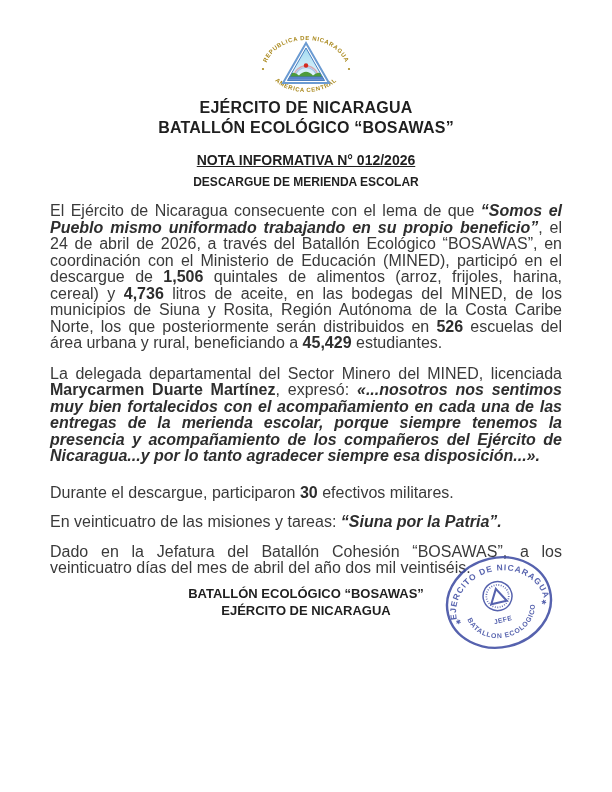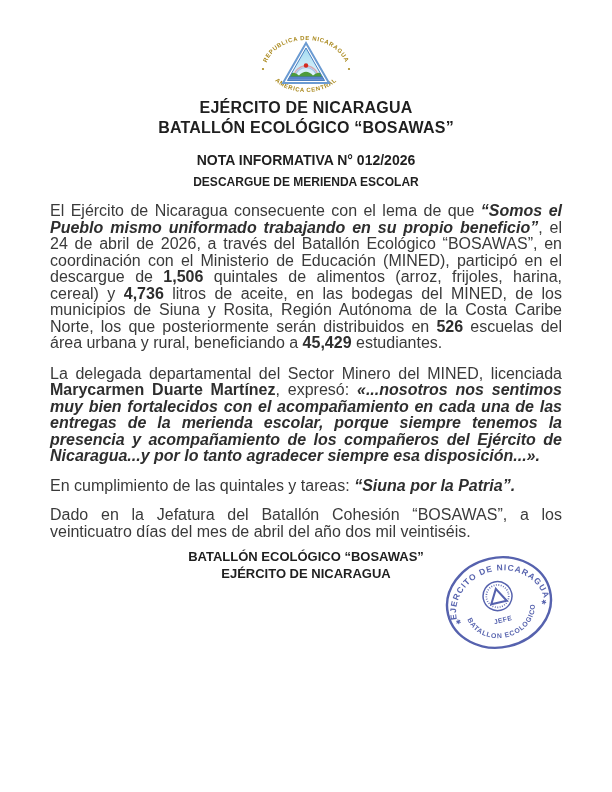--- a/index.html
+++ b/index.html
@@ -23,6 +23,7 @@
   .nota {
     margin-top:14px; text-align:center;
     font-size:14px; font-weight:bold; color:#1f1f1f;
+    text-decoration:underline;
   }
   .subject {
     margin-top:7px; text-align:center;

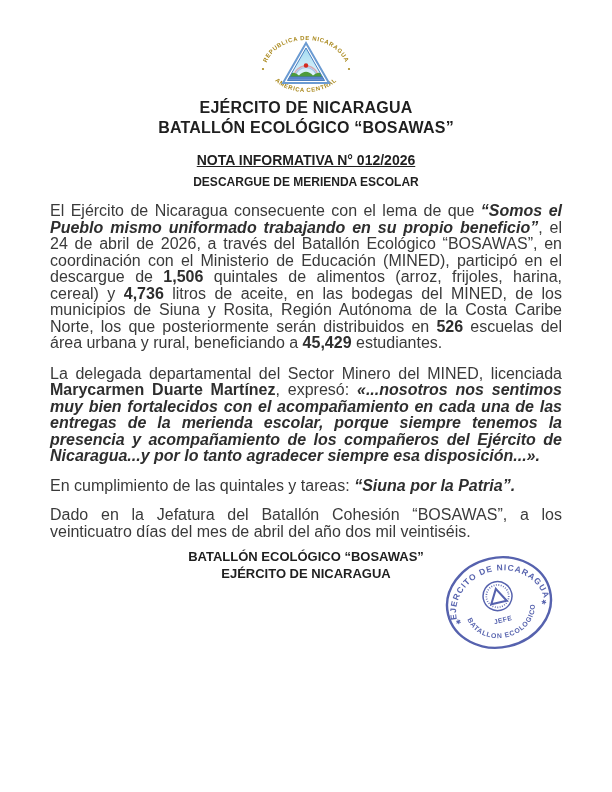--- a/index.html
+++ b/index.html
@@ -103,6 +103,7 @@
 
   <p class="body"><span>El Ejército de Nicaragua consecuente con el lema de que </span><span class="b i">“Somos el Pueblo mismo uniformado trabajando en su propio beneficio”</span><span>, el 24 de abril de 2026, a través del Batallón Ecológico “BOSAWAS”, en coordinación con el Ministerio de Educación (MINED), participó en el descargue de </span><span class="b">1,506</span><span> quintales de alimentos (arroz, frijoles, harina, cereal) y </span><span class="b">4,736</span><span> litros de aceite, en las bodegas del MINED, de los municipios de Siuna y Rosita, Región Autónoma de la Costa Caribe Norte, los que posteriormente serán distribuidos en </span><span class="b">526</span><span> escuelas del área urbana y rural, beneficiando a </span><span class="b">45,429</span><span> estudiantes.</span></p>
   <p class="body"><span>La delegada departamental del Sector Minero del MINED, licenciada </span><span class="b">Marycarmen Duarte Martínez</span><span>, expresó: </span><span class="b i">«...nosotros nos sentimos muy bien fortalecidos con el acompañamiento en cada una de las entregas de la merienda escolar, porque siempre tenemos la presencia y acompañamiento de los compañeros del Ejército de Nicaragua...y por lo tanto agradecer siempre esa disposición...».</span></p>
+  <p class="body gap-lg"><span>Durante el descargue, participaron </span><span class="b">30</span><span> efectivos militares.</span></p>
   <p class="body gap-sm"><span>En cumplimiento de las quintales y tareas: </span><span class="b i">“Siuna por la Patria”.</span></p>
   <p class="body gap-sm"><span>Dado en la Jefatura del Batallón Cohesión “BOSAWAS”, a los veinticuatro días del mes de abril del año dos mil veintiséis.</span></p>
 

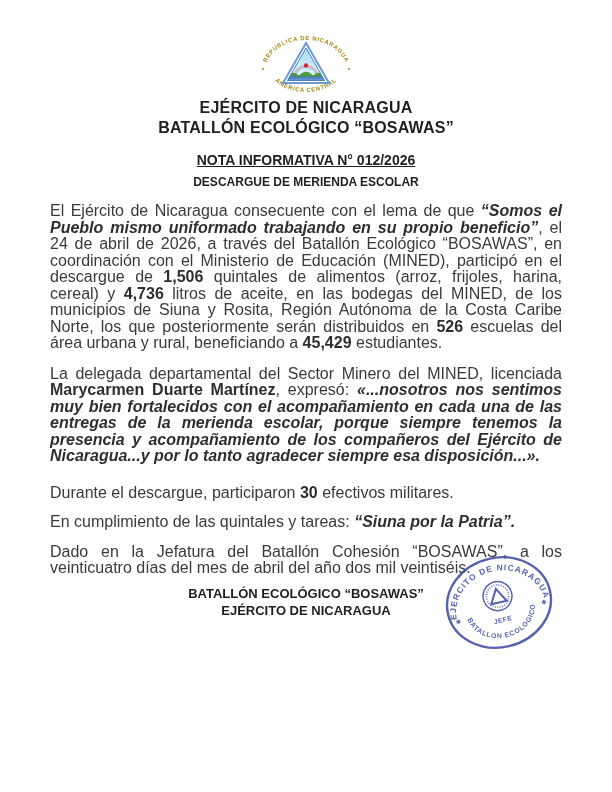--- a/index.html
+++ b/index.html
@@ -104,7 +104,7 @@
   <p class="body"><span>El Ejército de Nicaragua consecuente con el lema de que </span><span class="b i">“Somos el Pueblo mismo uniformado trabajando en su propio beneficio”</span><span>, el 24 de abril de 2026, a través del Batallón Ecológico “BOSAWAS”, en coordinación con el Ministerio de Educación (MINED), participó en el descargue de </span><span class="b">1,506</span><span> quintales de alimentos (arroz, frijoles, harina, cereal) y </span><span class="b">4,736</span><span> litros de aceite, en las bodegas del MINED, de los municipios de Siuna y Rosita, Región Autónoma de la Costa Caribe Norte, los que posteriormente serán distribuidos en </span><span class="b">526</span><span> escuelas del área urbana y rural, beneficiando a </span><span class="b">45,429</span><span> estudiantes.</span></p>
   <p class="body"><span>La delegada departamental del Sector Minero del MINED, licenciada </span><span class="b">Marycarmen Duarte Martínez</span><span>, expresó: </span><span class="b i">«...nosotros nos sentimos muy bien fortalecidos con el acompañamiento en cada una de las entregas de la merienda escolar, porque siempre tenemos la presencia y acompañamiento de los compañeros del Ejército de Nicaragua...y por lo tanto agradecer siempre esa disposición...».</span></p>
   <p class="body gap-lg"><span>Durante el descargue, participaron </span><span class="b">30</span><span> efectivos militares.</span></p>
-  <p class="body gap-sm"><span>En cumplimiento de las quintales y tareas: </span><span class="b i">“Siuna por la Patria”.</span></p>
+  <p class="body gap-sm"><span>En veinticuatro de las misiones y tareas: </span><span class="b i">“Siuna por la Patria”.</span></p>
   <p class="body gap-sm"><span>Dado en la Jefatura del Batallón Cohesión “BOSAWAS”, a los veinticuatro días del mes de abril del año dos mil veintiséis.</span></p>
 
   <div class="footer">

